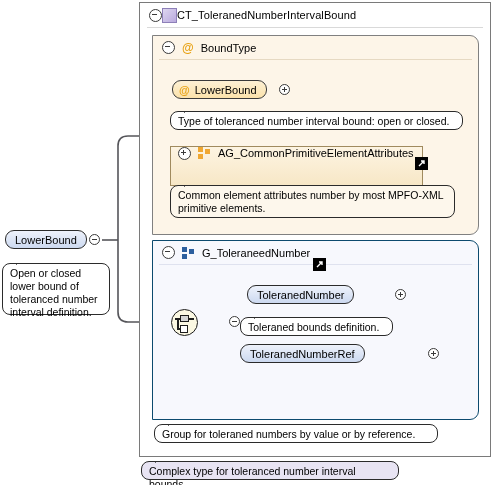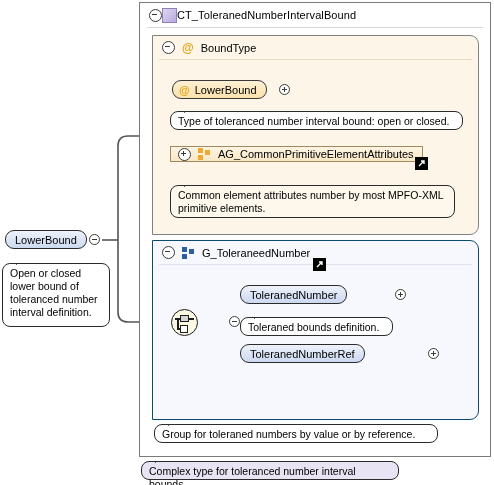--- a/index.html
+++ b/index.html
@@ -86,8 +86,8 @@
   
   .node-attrgrp{
     position:relative;
-    display:inline-flex;align-items:center;gap:7px;
-    height:16px;
+    display:inline-flex;gap:7px;
+    height:40px;
     border:1px solid #a08a5e;
     background:linear-gradient(to bottom,#fdf4e2 0%,#f7e7c6 100%);
     padding:0 8px 0 7px;

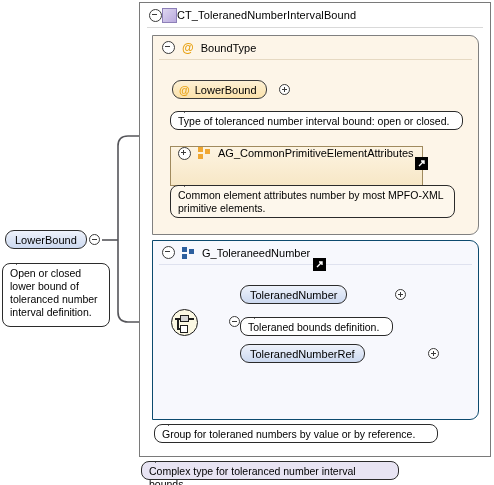--- a/index.html
+++ b/index.html
@@ -226,7 +226,7 @@
   <div class="abs toggle" style="left:89px;top:234px;"></div>
 
   
-  <div class="doc notch-fill-white" style="left:2px;top:263px;width:108px;height:64px;">
+  <div class="doc notch-fill-white" style="left:2px;top:263px;width:108px;height:52px;">
     <span class="notch"></span>
     <span>Open or closed lower bound of toleranced number interval definition.</span>
   </div>

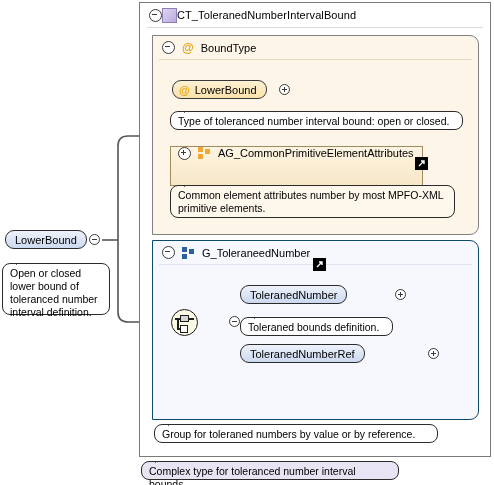--- a/index.html
+++ b/index.html
@@ -321,7 +321,7 @@
   <div class="abs toggle" style="left:201px;top:316px;"></div>
 
   
-  <div class="abs" style="left:240px;top:285px;text-align:center;">
+  <div class="abs" style="left:247px;top:285px;text-align:center;">
     <span class="node node-elem">
       <span>ToleranedNumber</span>
     </span>

